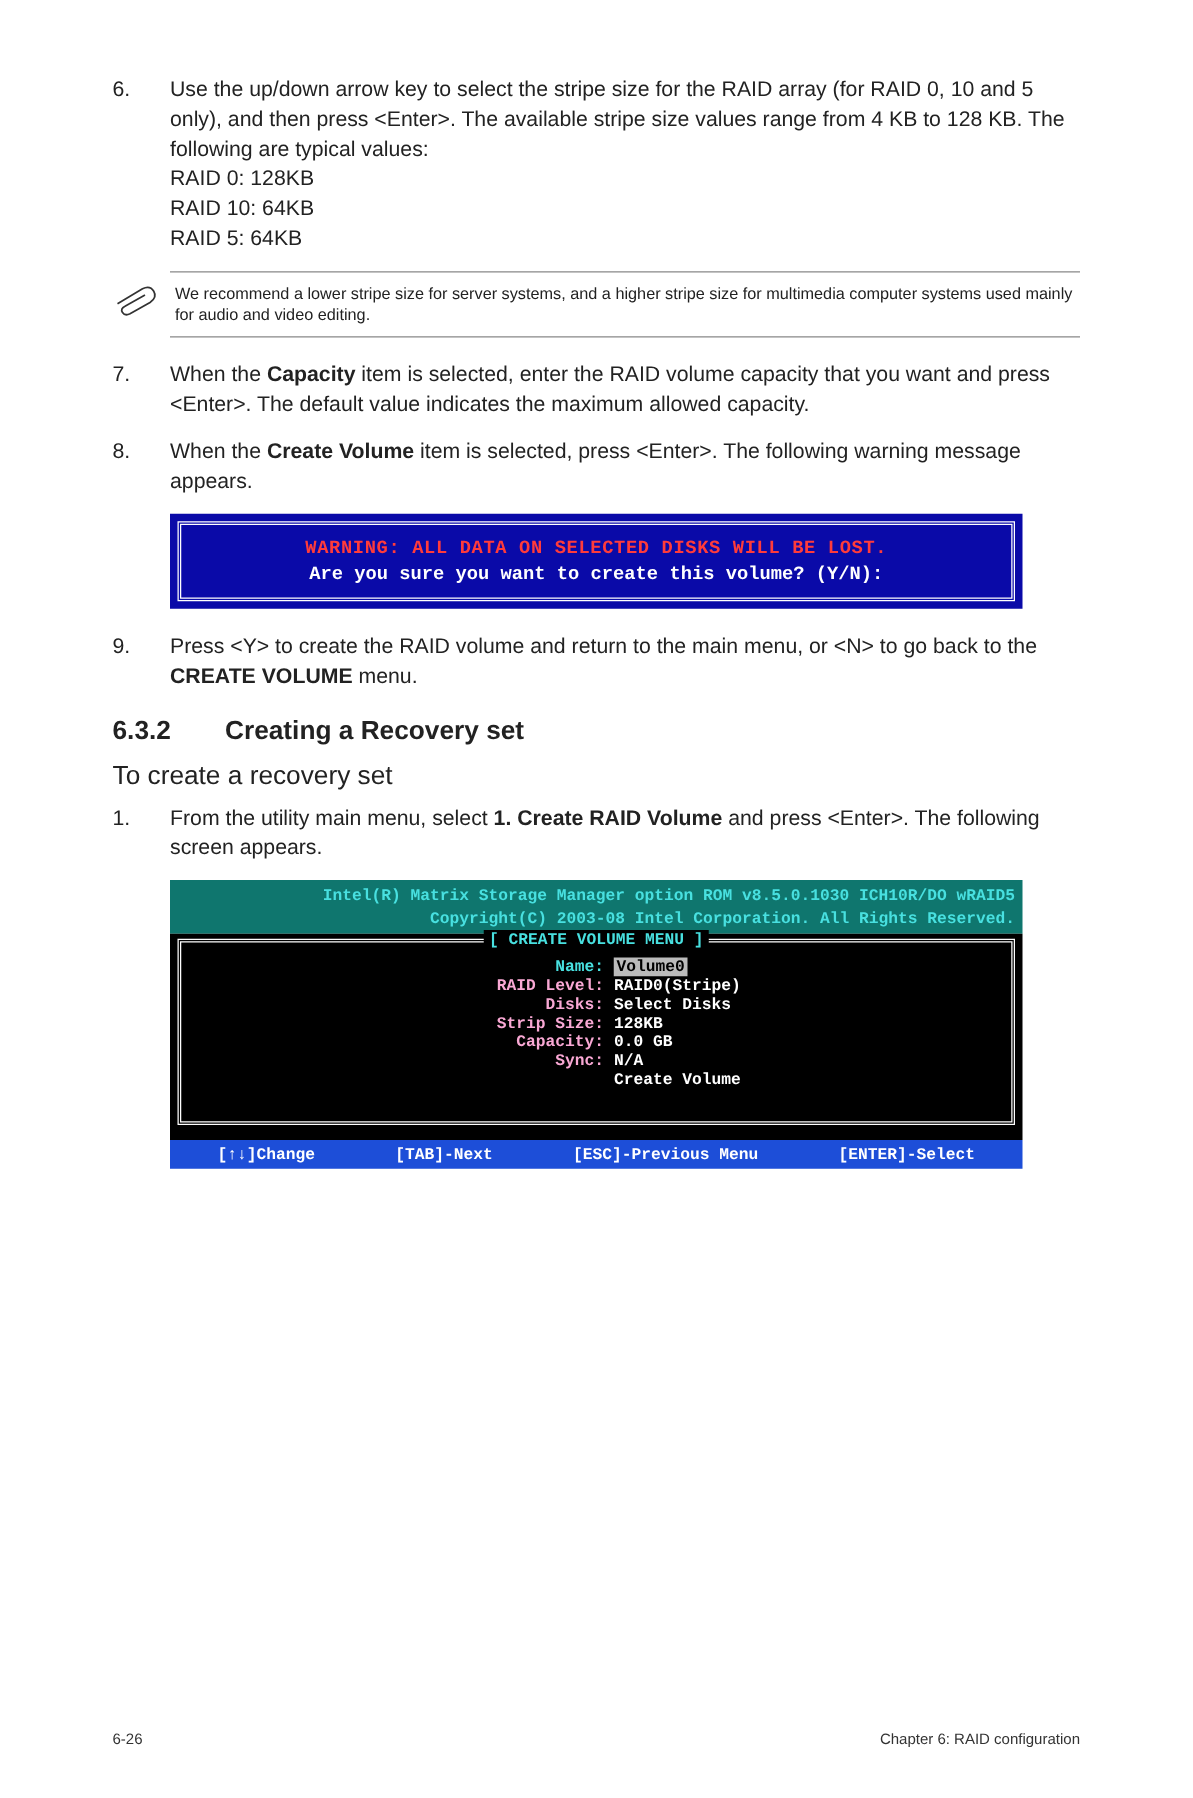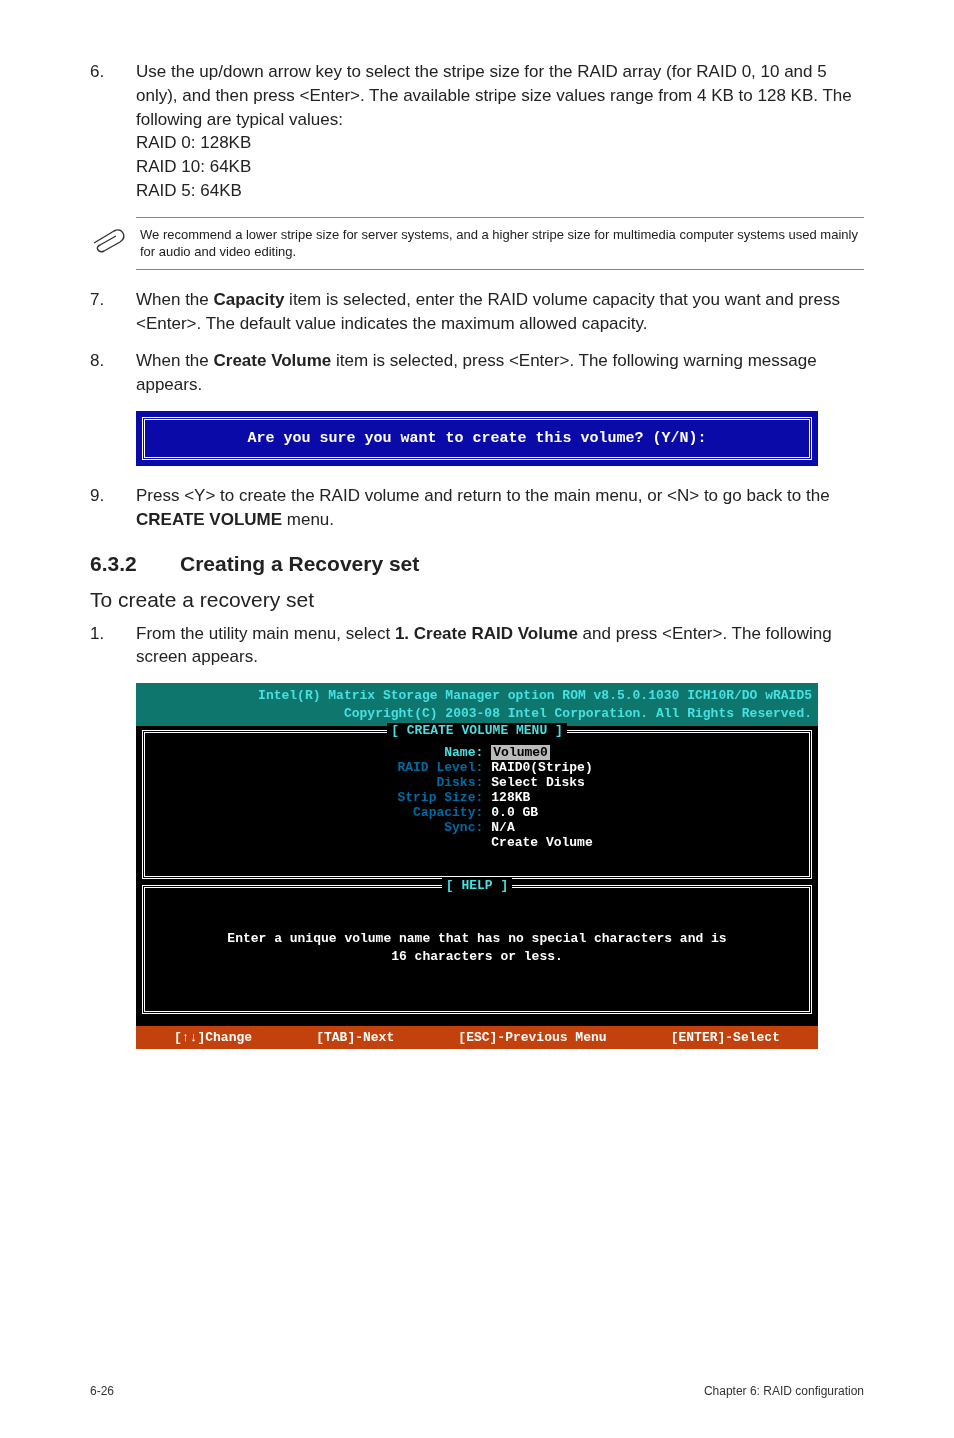--- a/index.html
+++ b/index.html
@@ -137,6 +137,7 @@
 
     <div class="term-dialog">
       <div class="term-dialog-inner">
+        <span class="warn">WARNING: ALL DATA ON SELECTED DISKS WILL BE LOST.</span>
         <span>Are you sure you want to create this volume? (Y/N):</span>
       </div>
     </div>

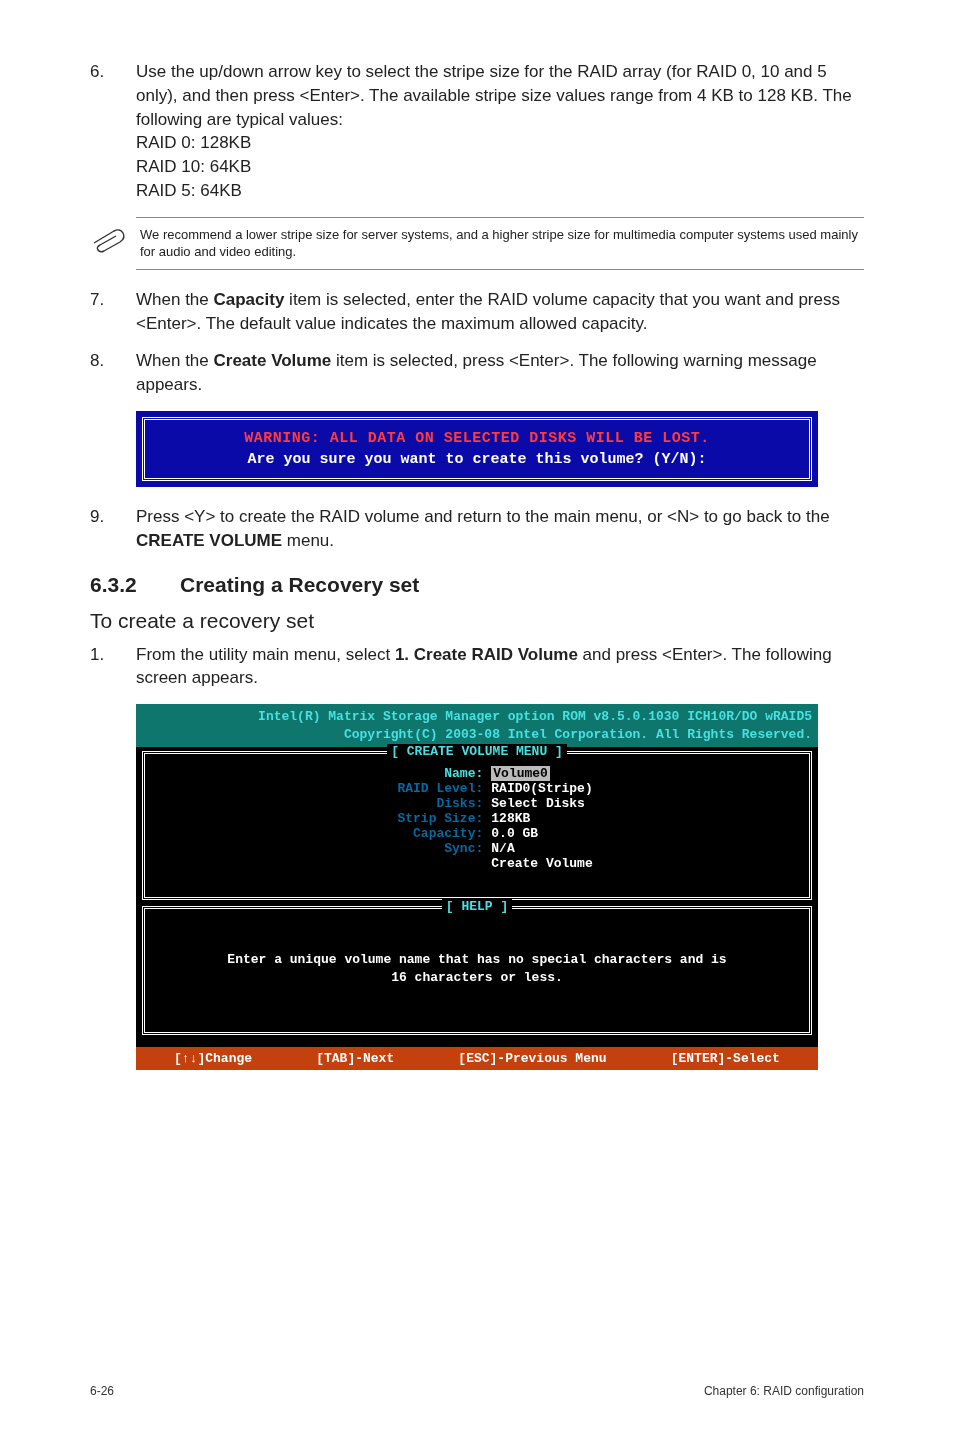--- a/index.html
+++ b/index.html
@@ -73,7 +73,7 @@
   .bios-frame-title span { background:#000; padding:0 4px; }
   .bios-fields { margin:6px auto 16px auto; width:fit-content; }
   .bios-fields .row { display:flex; }
-  .bios-fields .lbl { width:130px; text-align:right; color:#0369a1; padding-right:8px; }
+  .bios-fields .lbl { width:130px; text-align:right; color:#f9a8d4; padding-right:8px; }
   .bios-fields .lbl.cyan { color:#48e0e0; }
   .bios-fields .val { color:#fff; }
   .bios-fields .val .hl { background:#bbb; color:#000; padding:0 2px; }

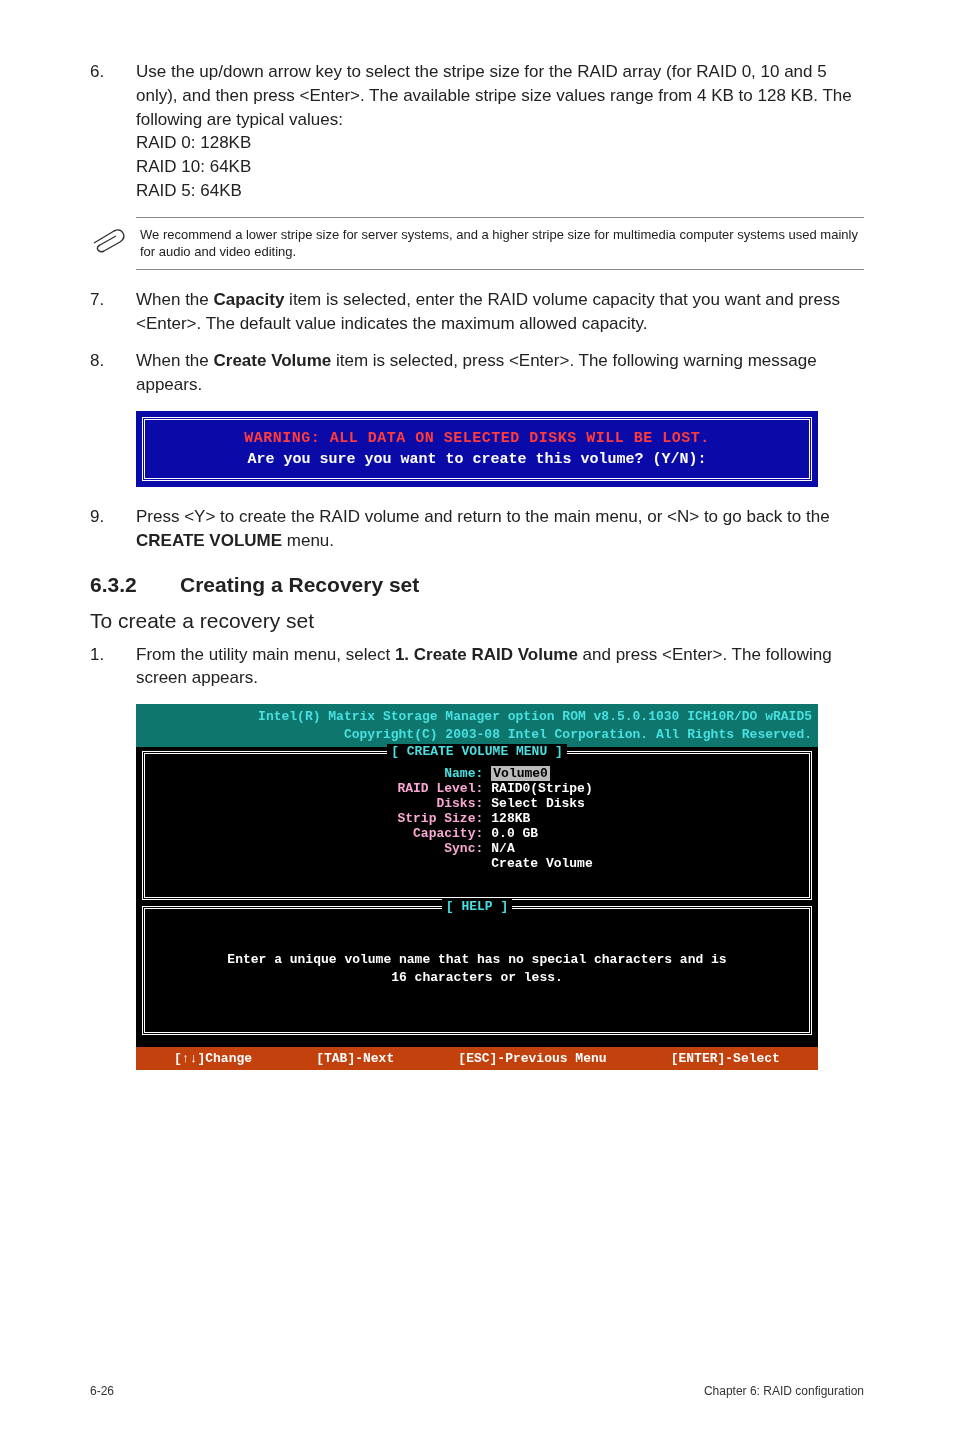--- a/index.html
+++ b/index.html
@@ -206,13 +206,6 @@
               </div>
           </div>
         </div>
-        <div class="bios-frame">
-          <div class="bios-frame-title"><span>[ HELP ]</span></div>
-          <div class="bios-help-text">
-            <div>Enter a unique volume name that has no special characters and is</div>
-            <div>16 characters or less.</div>
-          </div>
-        </div>
       </div>
       <div class="bios-footer">
         <span>[↑↓]Change</span>

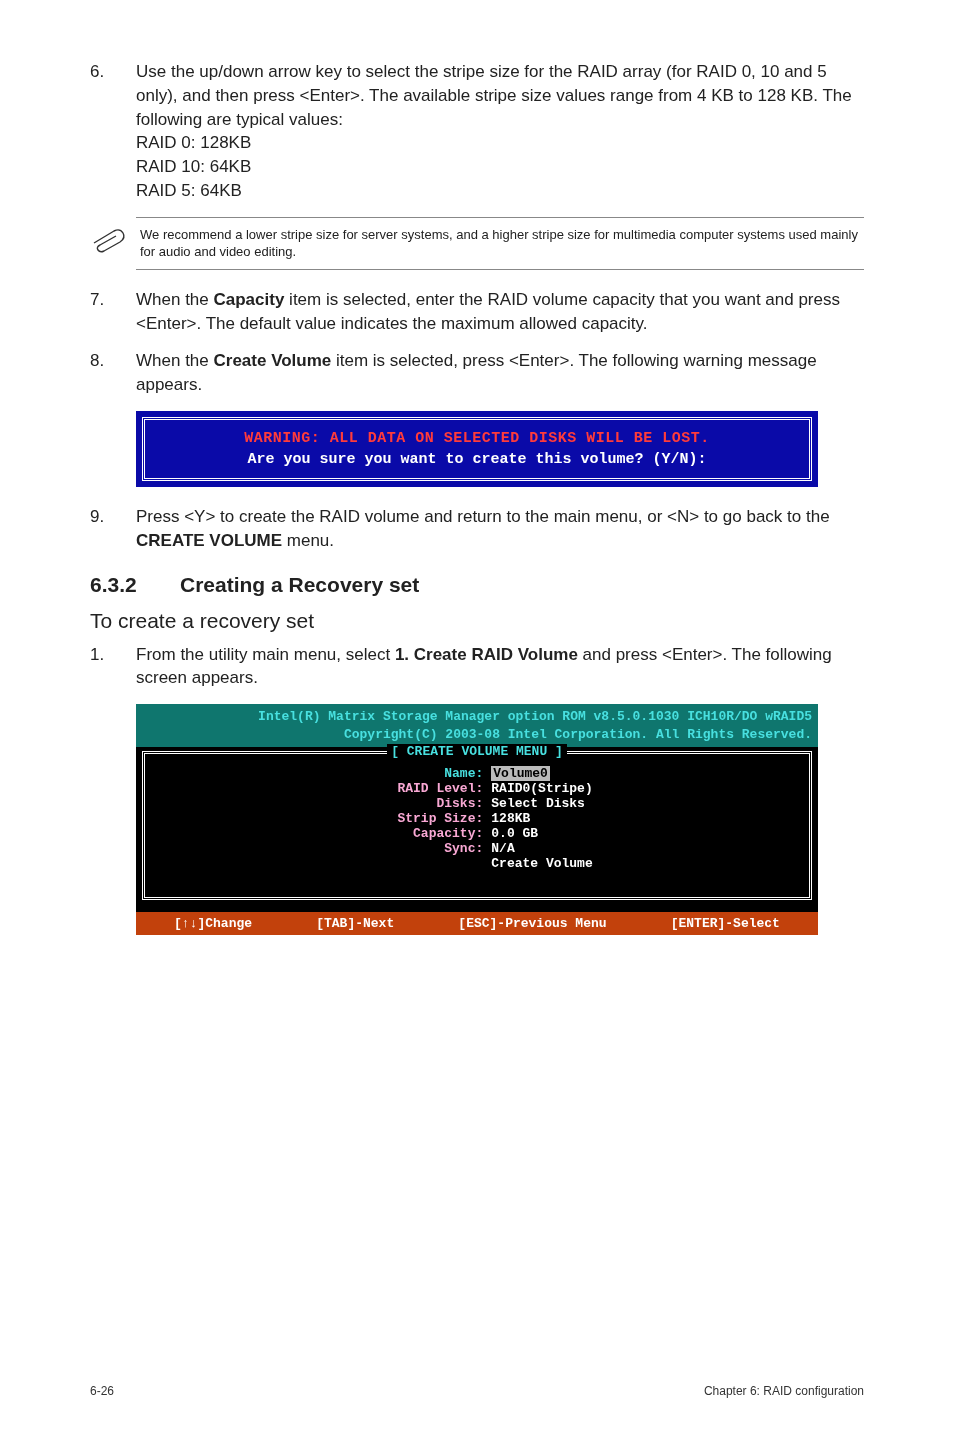--- a/index.html
+++ b/index.html
@@ -79,7 +79,7 @@
   .bios-fields .val .hl { background:#bbb; color:#000; padding:0 2px; }
   .bios-help-text { text-align:center; padding:36px 12px; line-height:1.35; }
   .bios-footer {
-    background:#c2410c;
+    background:#1d4ed8;
     color:#fff;
     display:flex;
     justify-content:space-around;

